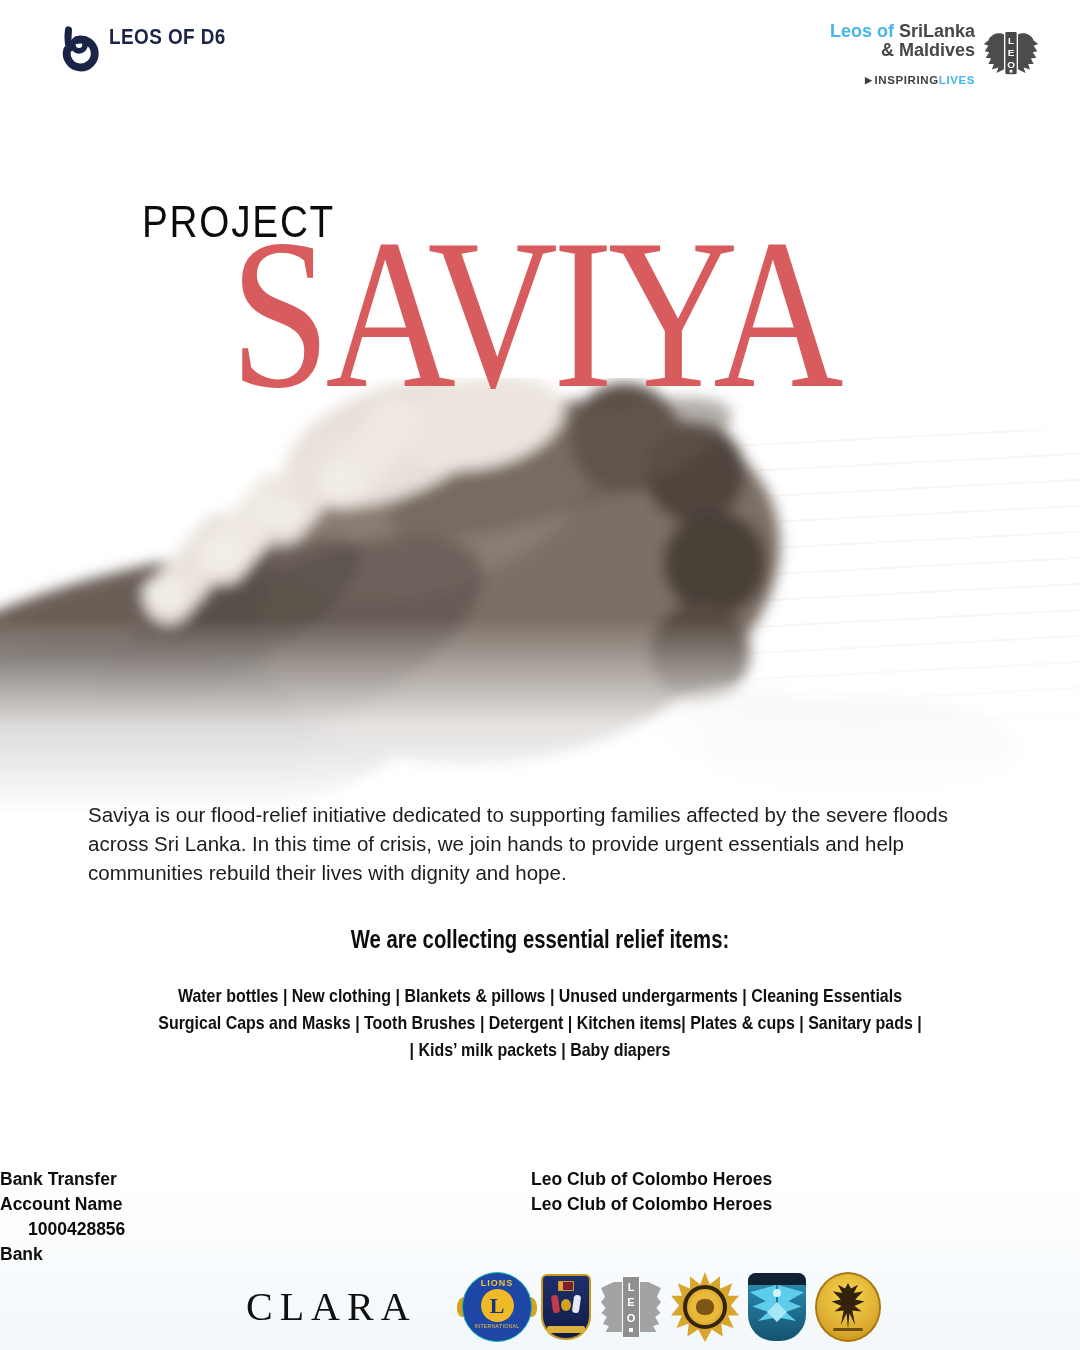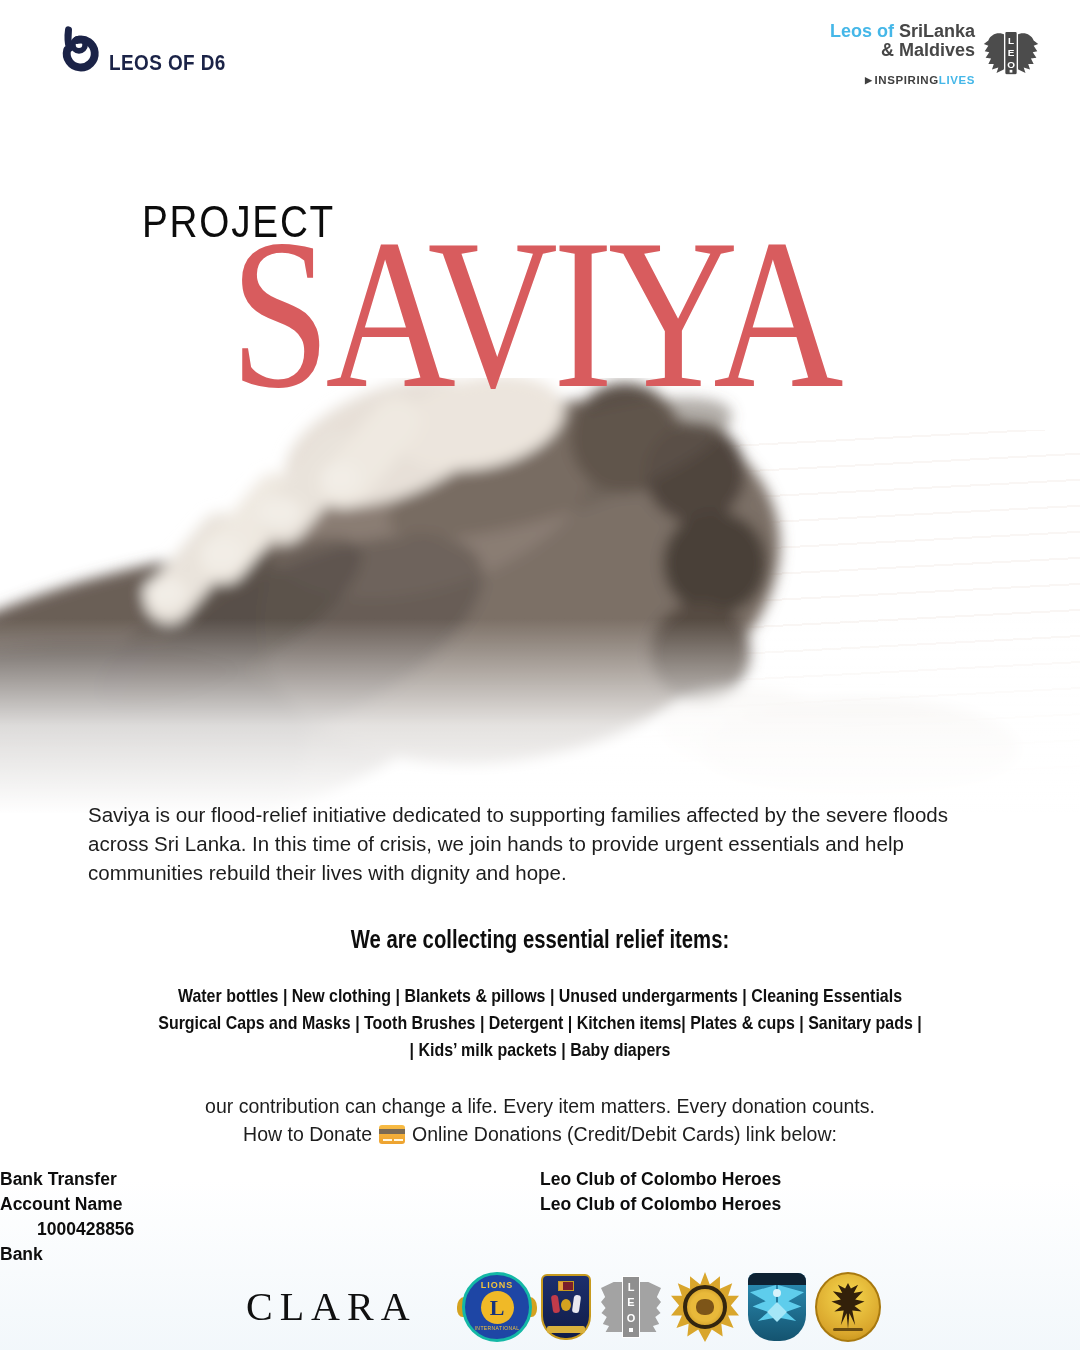--- a/index.html
+++ b/index.html
@@ -15,7 +15,7 @@
     background:linear-gradient(to top, rgba(223,236,245,.4), rgba(255,255,255,0));}
 
   
-  .brand-left{position:absolute;left:58px;top:24px;display:flex;align-items:flex-end;gap:9px;color:#1b2347;}
+  .brand-left{position:absolute;left:58px;top:24px;display:flex;align-items:flex-start;gap:9px;color:#1b2347;}
   .brand-left-text{font-weight:700;font-size:22px;letter-spacing:.5px;transform:scaleX(.86);
     transform-origin:left center;white-space:nowrap;}
   .brand-right{position:absolute;right:40px;top:22px;display:flex;align-items:center;gap:7px;}

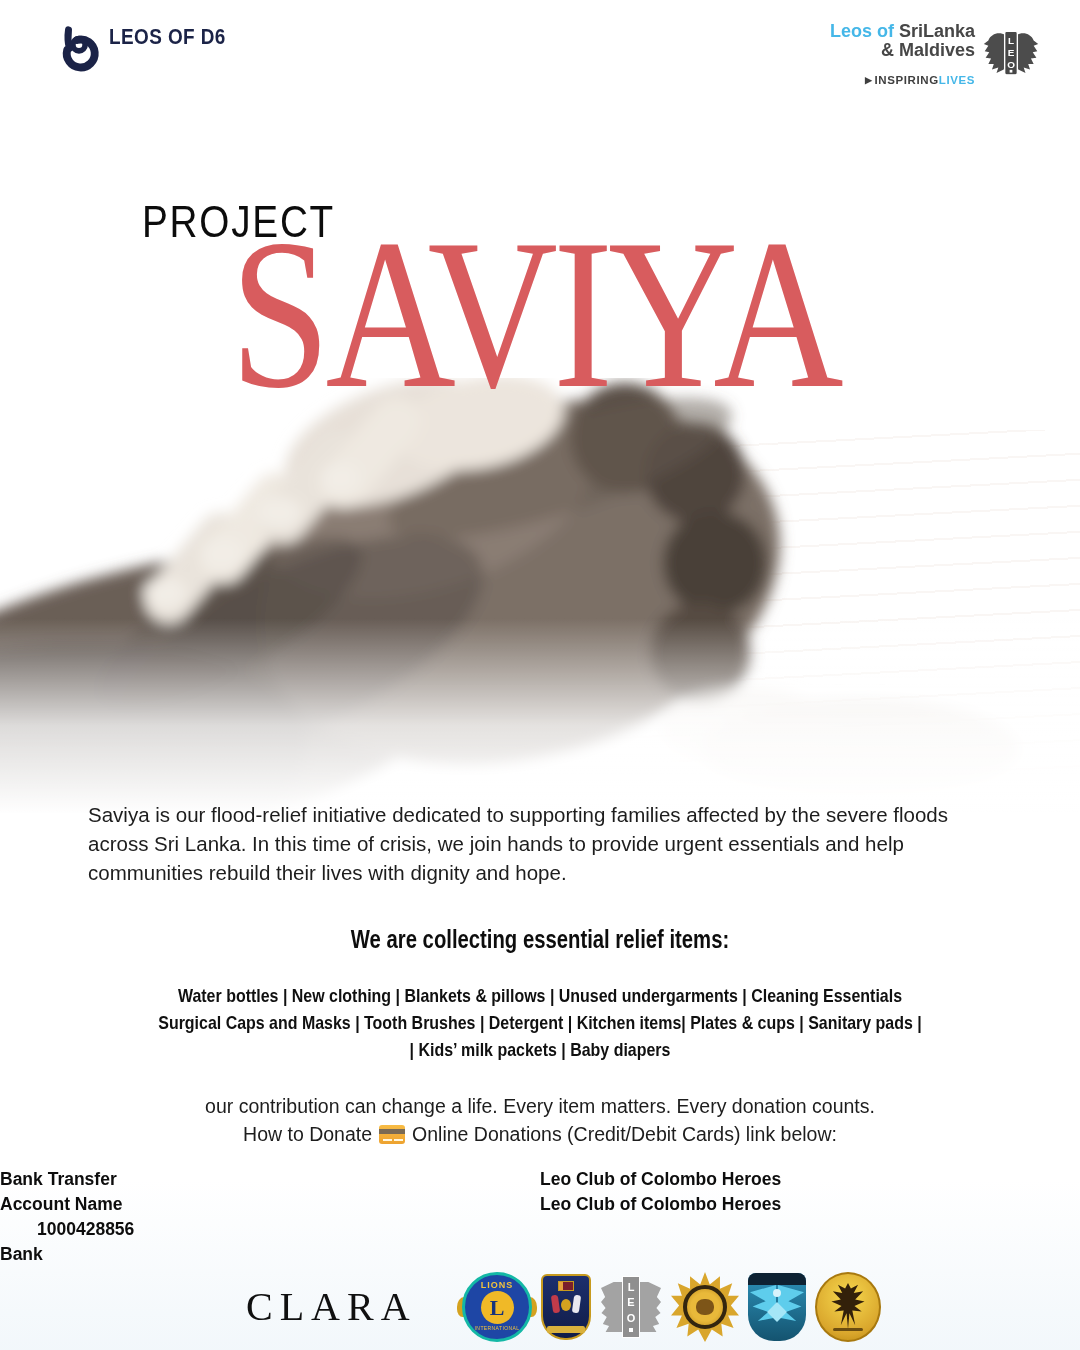--- a/index.html
+++ b/index.html
@@ -217,12 +217,6 @@
     <div>| Kids’ milk packets | Baby diapers</div>
   </div>
 
-  <div class="contrib">
-    <div>our contribution can change a life. Every item matters. Every donation counts.</div>
-    <div>
-      <span>How to Donate</span><span class="card-chip"></span><span>Online Donations (Credit/Debit Cards) link below:</span>
-    </div>
-  </div>
 
   <div class="bank">
     <div class="bank-row">

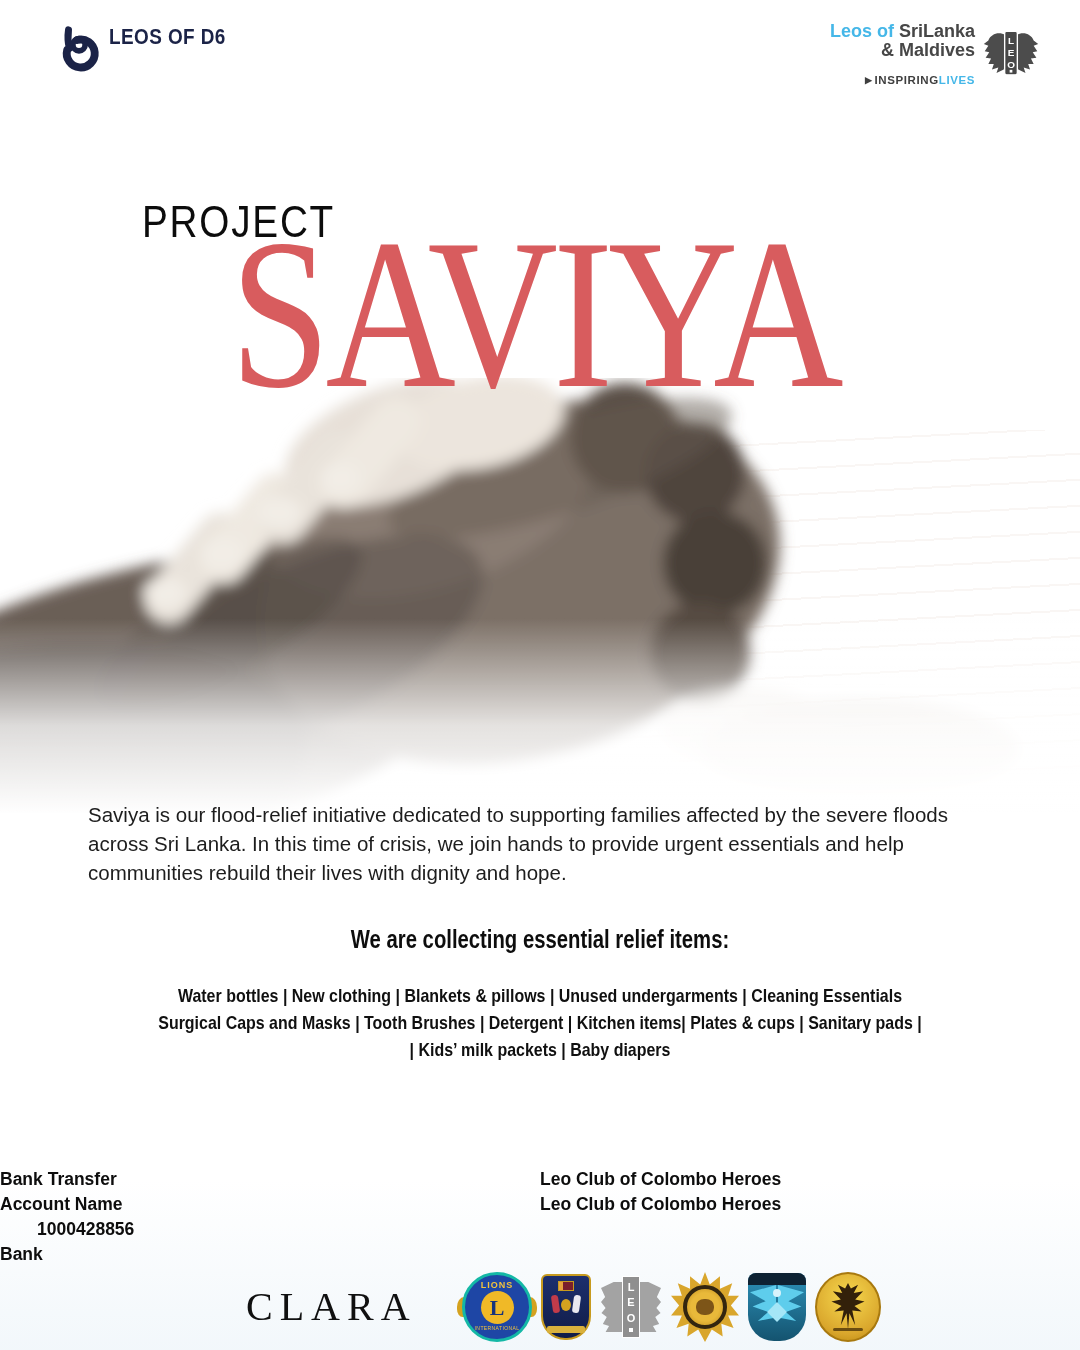--- a/index.html
+++ b/index.html
@@ -55,7 +55,7 @@
   .bank{position:absolute;left:0;top:1167px;width:1080px;z-index:3;font-weight:700;font-size:17.5px;color:#0d0d0d;}
   .bank-row{display:flex;line-height:25px;}
   .bank-label{width:503px;}
-  .bank-value{margin-left:37px;}
+  .bank-value{margin-left:28px;}
 
   
   .footer-clara{position:absolute;left:246px;top:1283px;font-family:Liberation Serif, serif;font-size:40px;

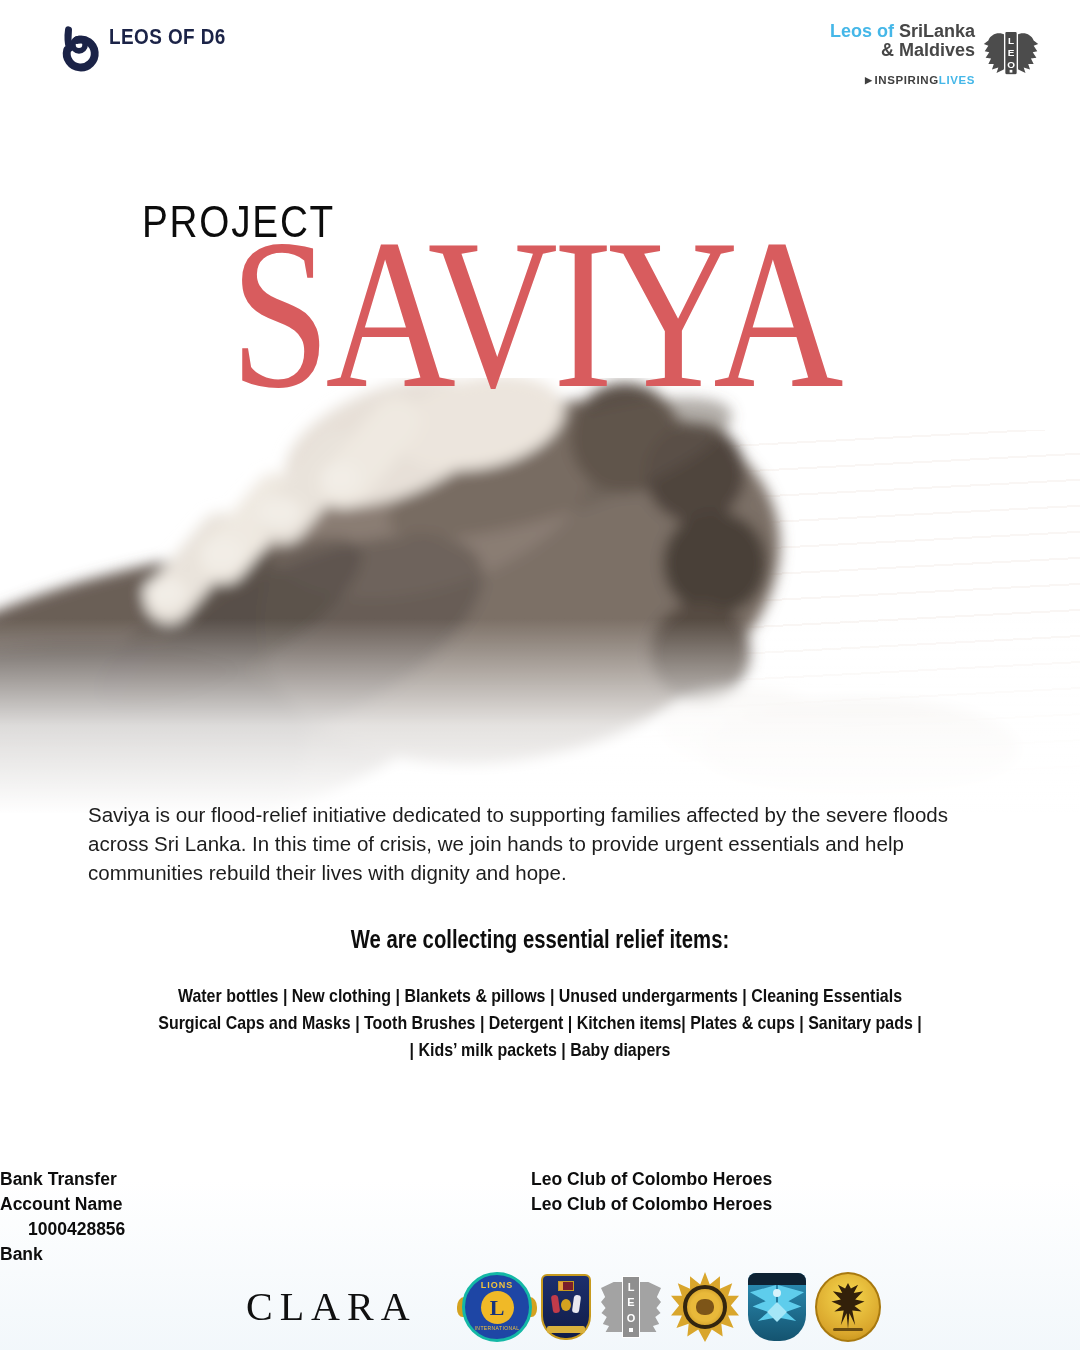--- a/index.html
+++ b/index.html
@@ -67,7 +67,7 @@
   .b-lions{width:70px;height:70px;}
   .bl-ear{position:absolute;top:25px;width:14px;height:20px;background:#d4a21f;border-radius:50% 50% 40% 40%;}
   .bl-ear-l{left:-5px;}.bl-ear-r{right:-5px;}
-  .bl-ring{position:absolute;inset:0;border-radius:50%;background:#1e46a5;border:3px solid #14b8a6;
+  .bl-ring{position:absolute;inset:0;border-radius:50%;background:#1e46a5;border:1px solid #14b8a6;
     box-sizing:border-box;overflow:hidden;text-align:center;}
   .bl-top{display:block;margin-top:5px;font-size:9px;font-weight:700;color:#f2c33d;letter-spacing:1px;}
   .bl-core{width:33px;height:33px;margin:1px auto 0;border-radius:50%;background:#f0b927;color:#16337c;

